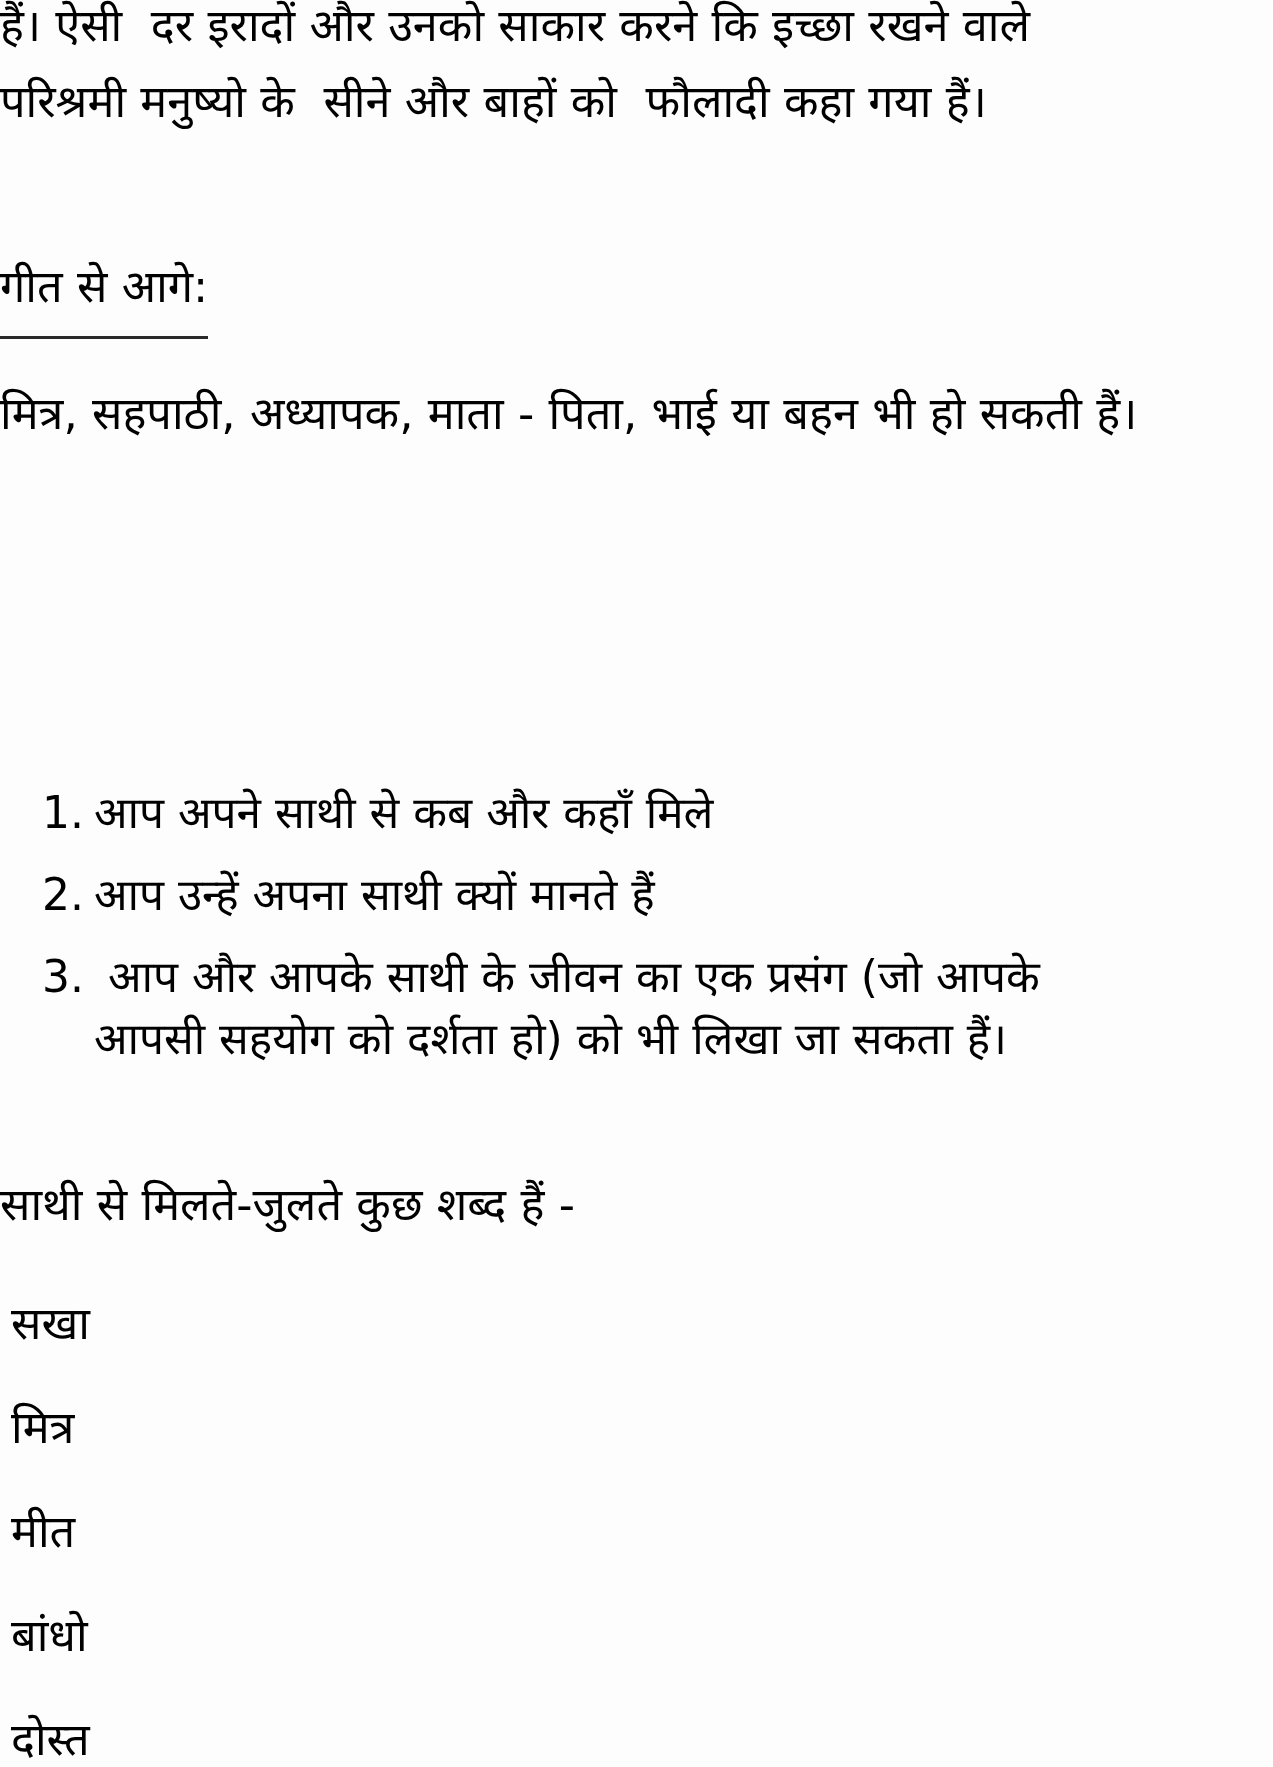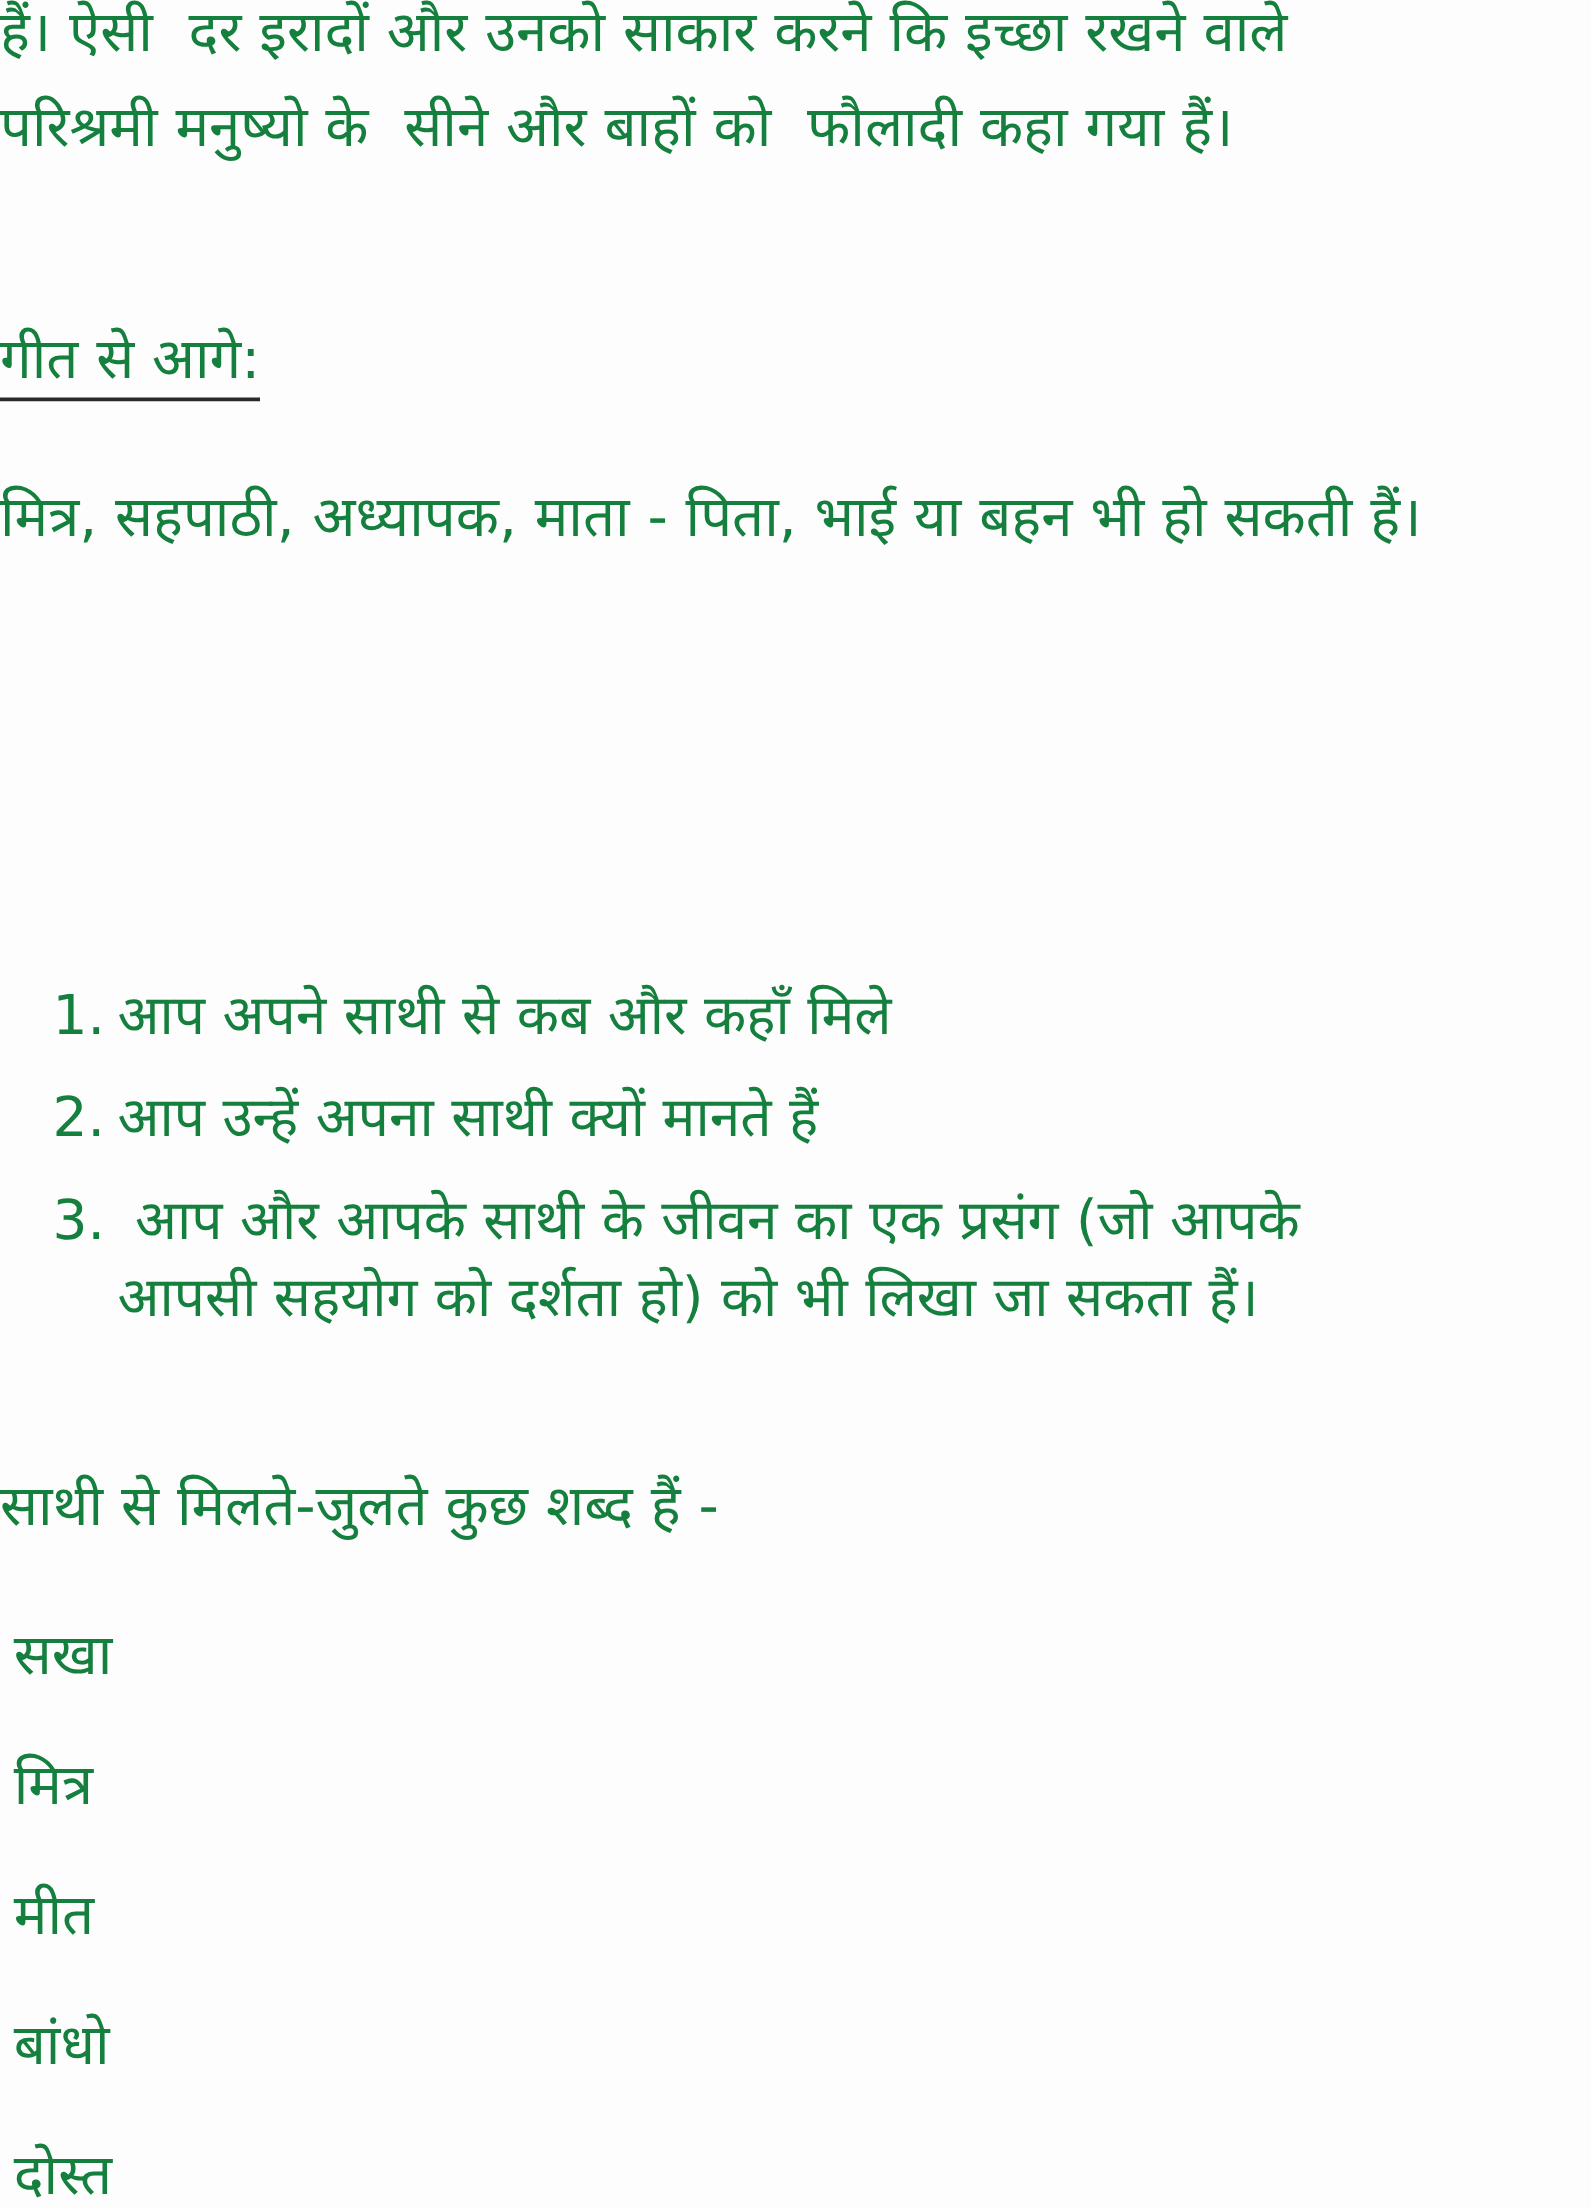--- a/index.html
+++ b/index.html
@@ -14,7 +14,7 @@
     background: #fdfdfd;
     overflow: hidden;
     font-family: "DejaVu Sans", "Liberation Sans", sans-serif;
-    color: #15803d;
+    color: #000000;
   }
   .line {
     white-space: pre-wrap;

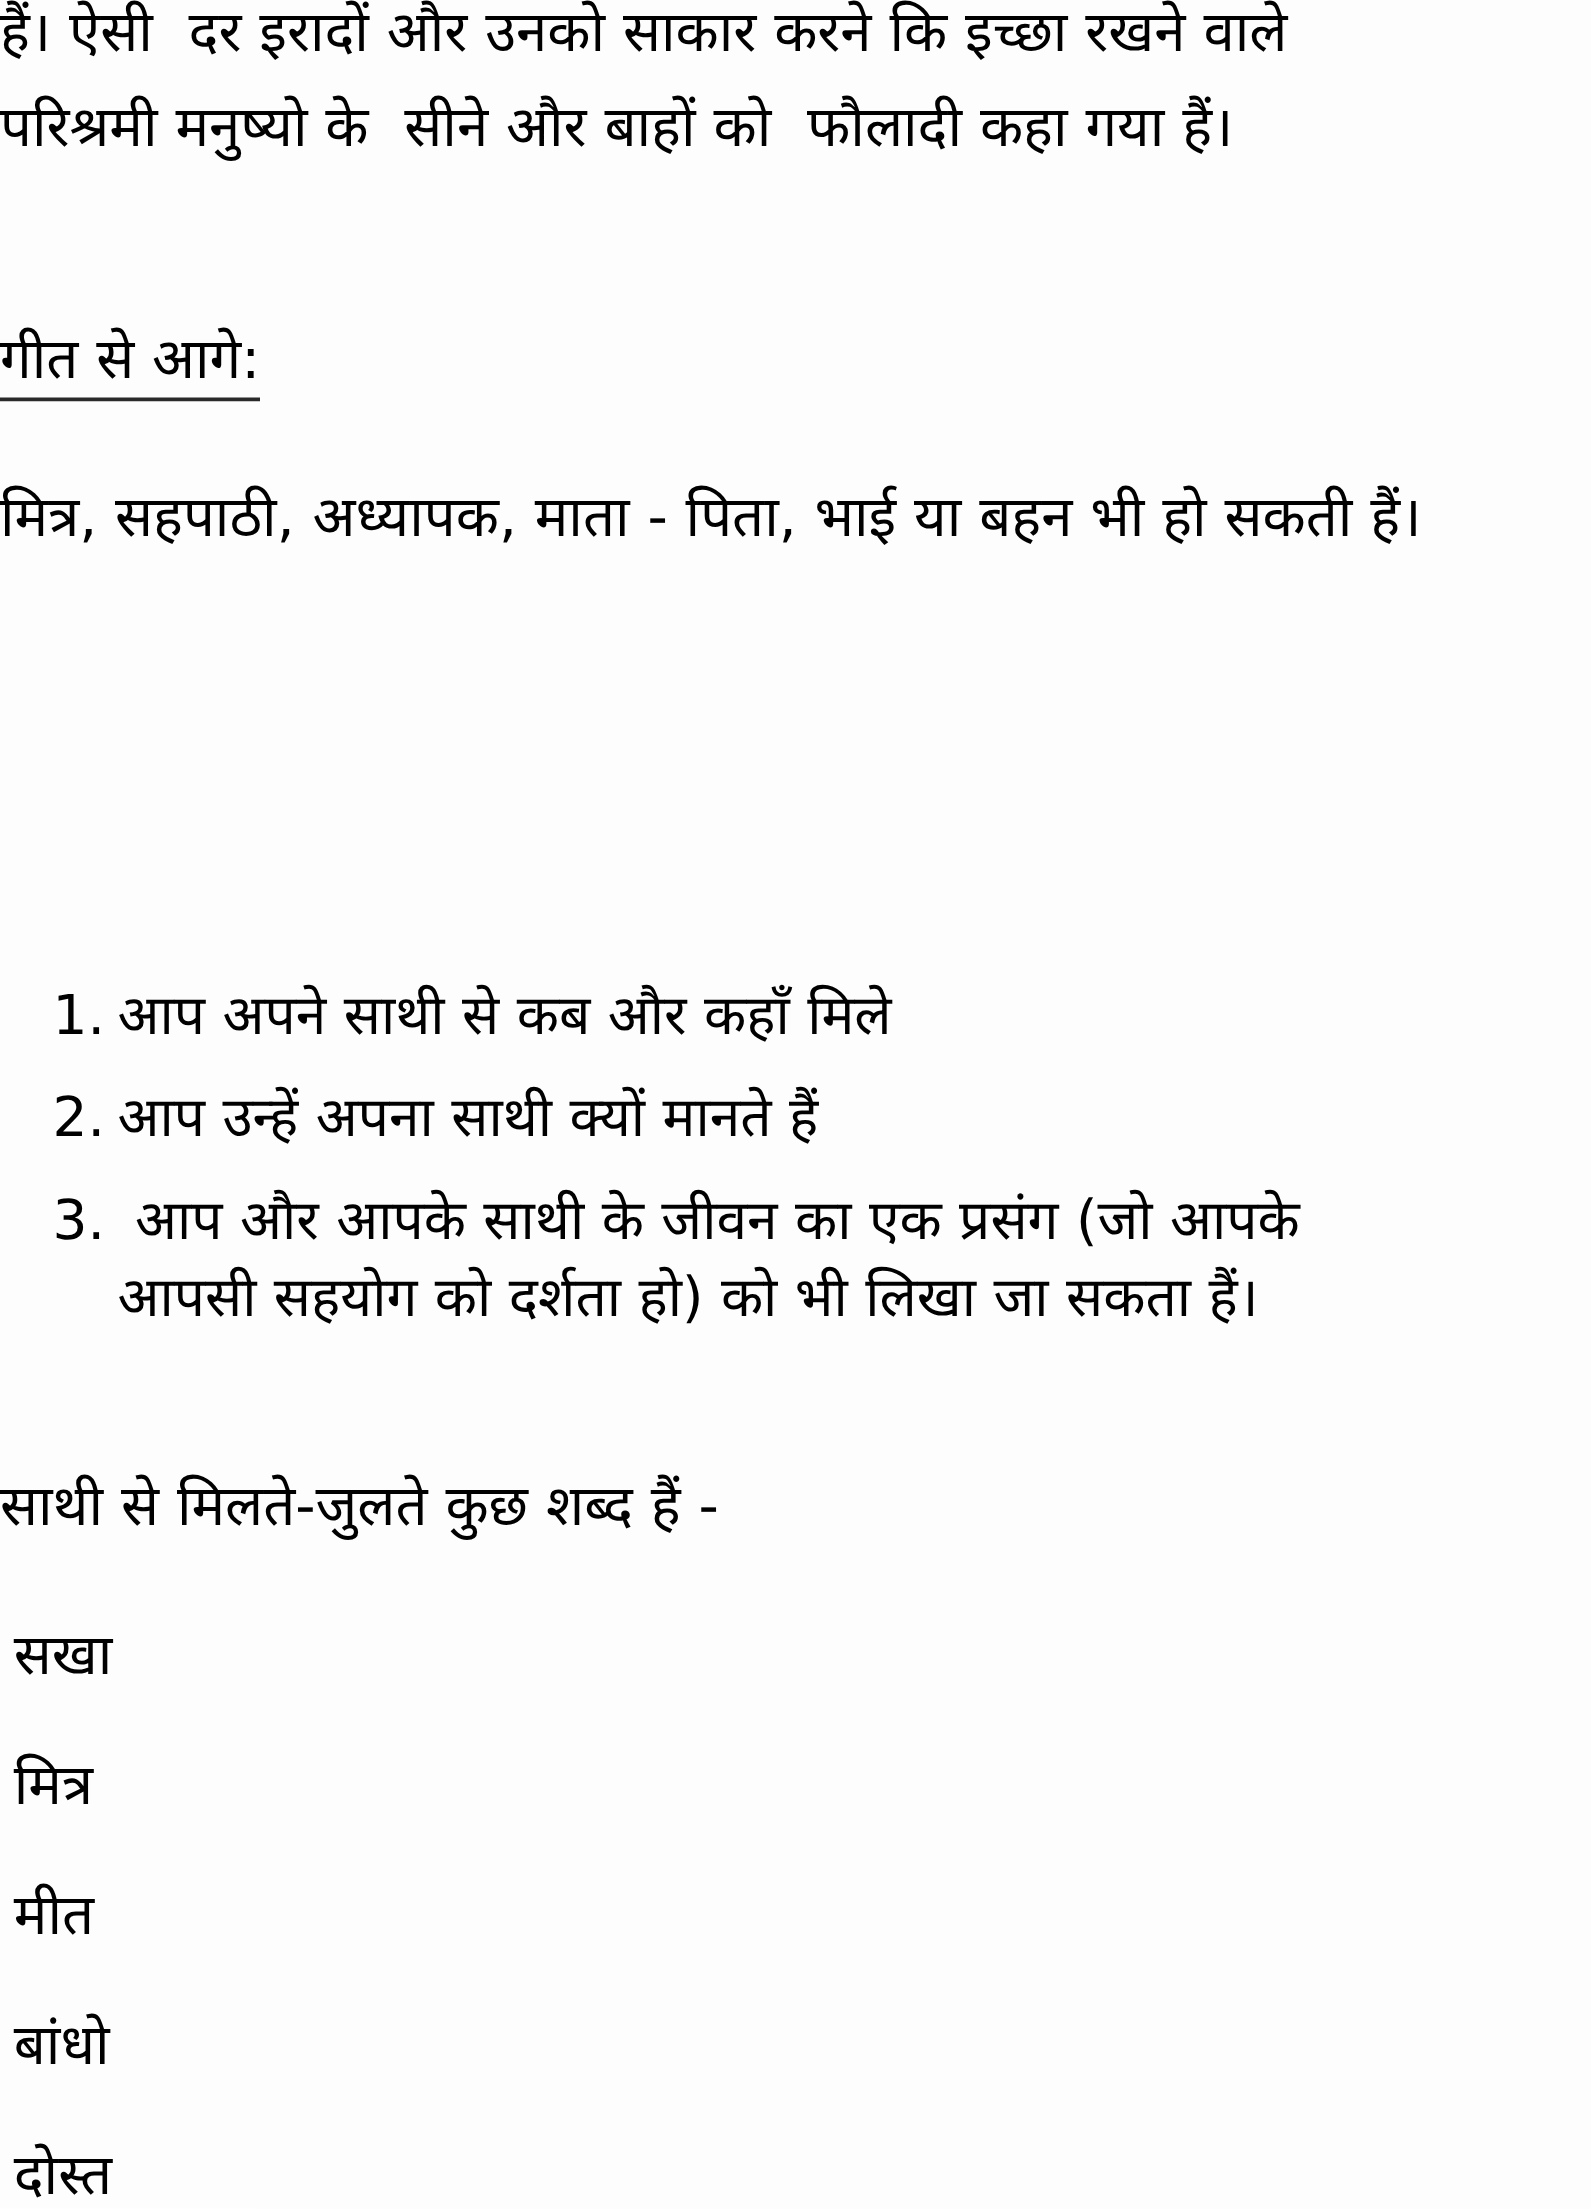--- a/index.html
+++ b/index.html
@@ -37,6 +37,7 @@
     display: inline-block;
     font-size: 45px;
     line-height: 62px;
+    padding-bottom: 18px;
     border-bottom: 3px solid #2a2a2a;
     white-space: pre-wrap;
   }

